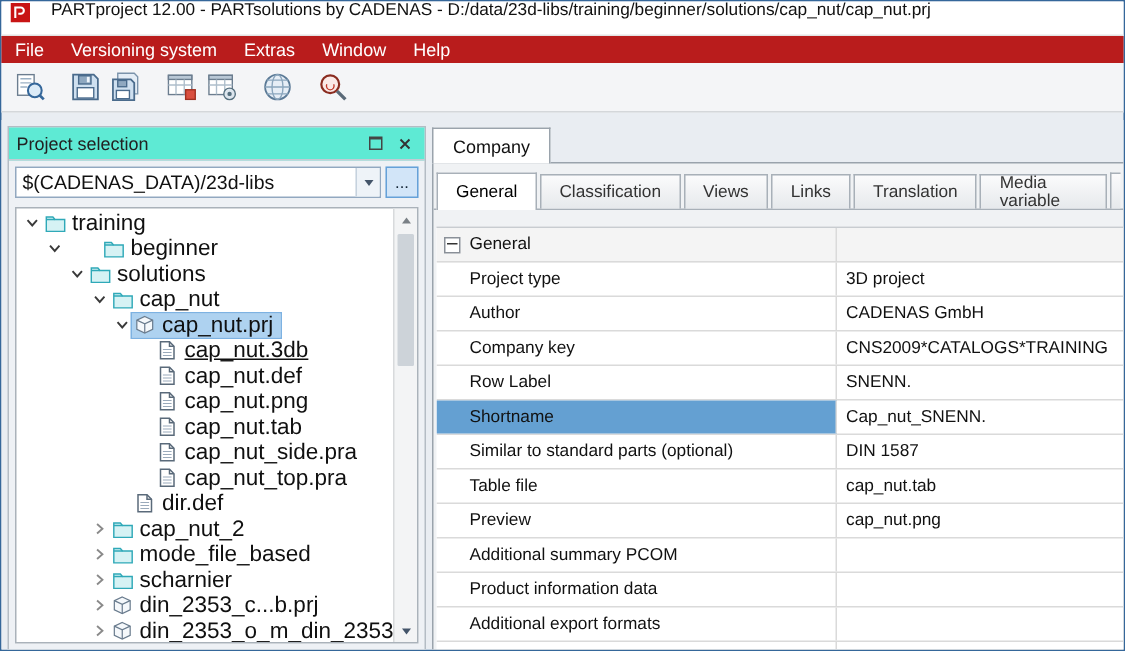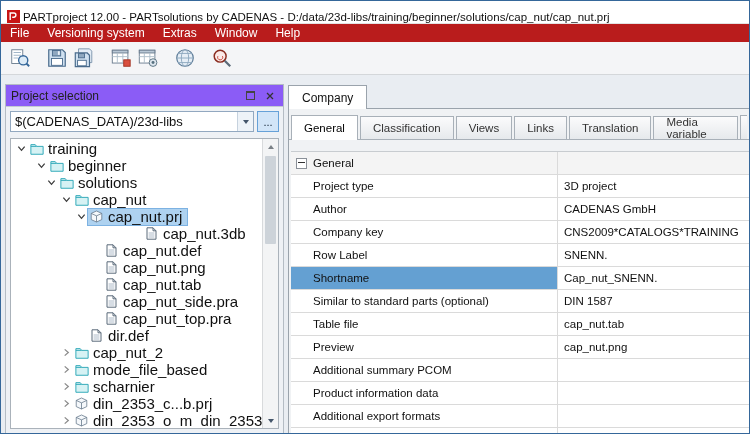--- a/index.html
+++ b/index.html
@@ -8,7 +8,7 @@
   .window{position:absolute;inset:0;border:1px solid #35679a;box-sizing:border-box;background:#e9edf2;}
 
   
-  .titlebar{height:22px;background:#fff;display:flex;align-items:flex-end;gap:3px;padding:0 5px;border-bottom:1px solid #e3e3e3;}
+  .titlebar{height:22px;background:#fff;display:flex;align-items:flex-start;gap:14px;padding:0 5px;border-bottom:1px solid #e3e3e3;}
   .app-icon{width:14px;height:14px;display:inline-flex;align-items:center;justify-content:center;flex:0 0 auto;}
   .title-text{font-size:11.5px;white-space:nowrap;overflow:hidden;}
 

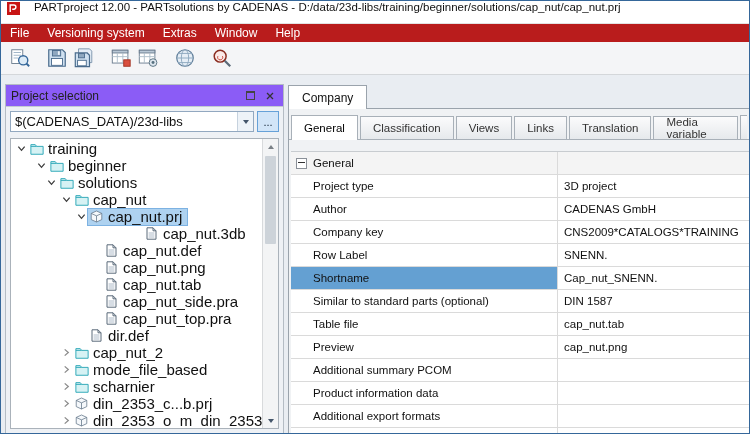--- a/index.html
+++ b/index.html
@@ -26,7 +26,7 @@
 
   
   .left-panel{position:absolute;left:4px;top:4px;width:279px;bottom:-1px;background:#eef1f5;border:1px solid #b4bcc4;display:flex;flex-direction:column;box-sizing:border-box;}
-  .panel-header{height:21px;flex:0 0 21px;background:#8b5cf6;border-bottom:1px solid #c4cbd3;display:flex;align-items:center;padding:0 5px;}
+  .panel-header{height:21px;flex:0 0 21px;background:#5eead4;border-bottom:1px solid #c4cbd3;display:flex;align-items:center;padding:0 5px;}
   .panel-title{flex:1;font-size:12px;color:#222;}
   .ph-btn{width:17px;height:16px;display:flex;align-items:center;justify-content:center;margin-left:2px;color:#333;}
   .float-glyph{width:7px;height:6px;border:1px solid #444;border-top-width:2px;display:inline-block;}

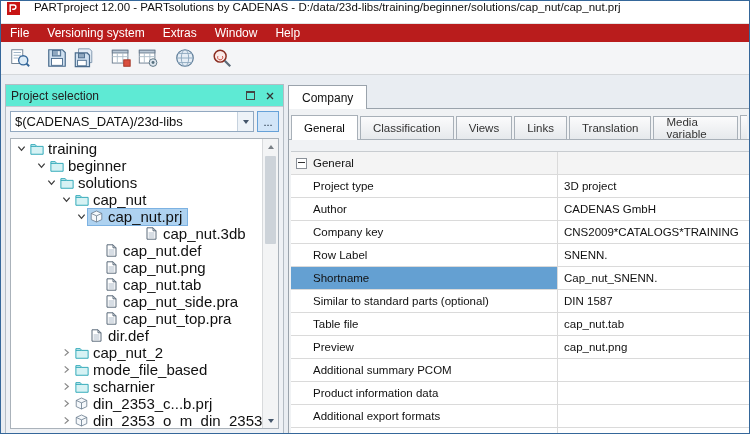--- a/index.html
+++ b/index.html
@@ -195,7 +195,7 @@
                 <span class="tw-label">training</span>
               </span>
             </div>
-            <div class="tree-row" style="padding-left: 24px;">
+            <div class="tree-row" style="padding-left: 19px; gap: 24px;">
               <span class="tw-exp">
                 <svg width="9" height="9" viewBox="0 0 10 10">
                   <path d="M1.5 3l3.5 4 3.5-4" fill="none" stroke="#3a3a3a" stroke-width="1.4"></path>

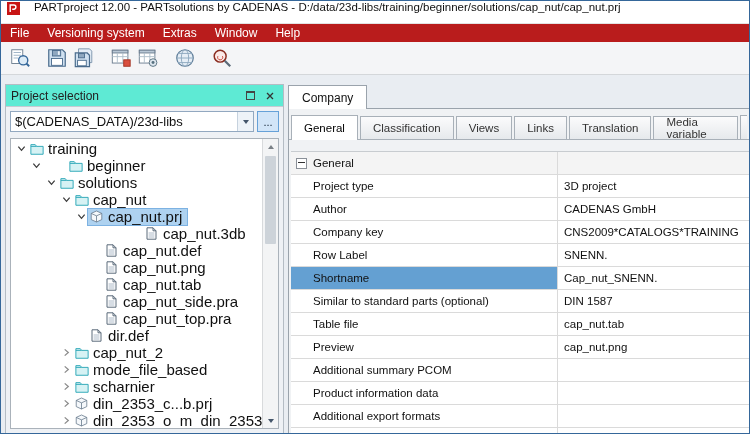--- a/index.html
+++ b/index.html
@@ -259,7 +259,7 @@
                 <span class="tw-label">cap_nut.prj</span>
               </span>
             </div>
-            <div class="tree-row" style="padding-left: 119px;">
+            <div class="tree-row" style="padding-left: 79px; text-decoration: underline;">
               <span class="tw-exp"></span>
               <span class="row-core">
                 <span class="tw-icon">

